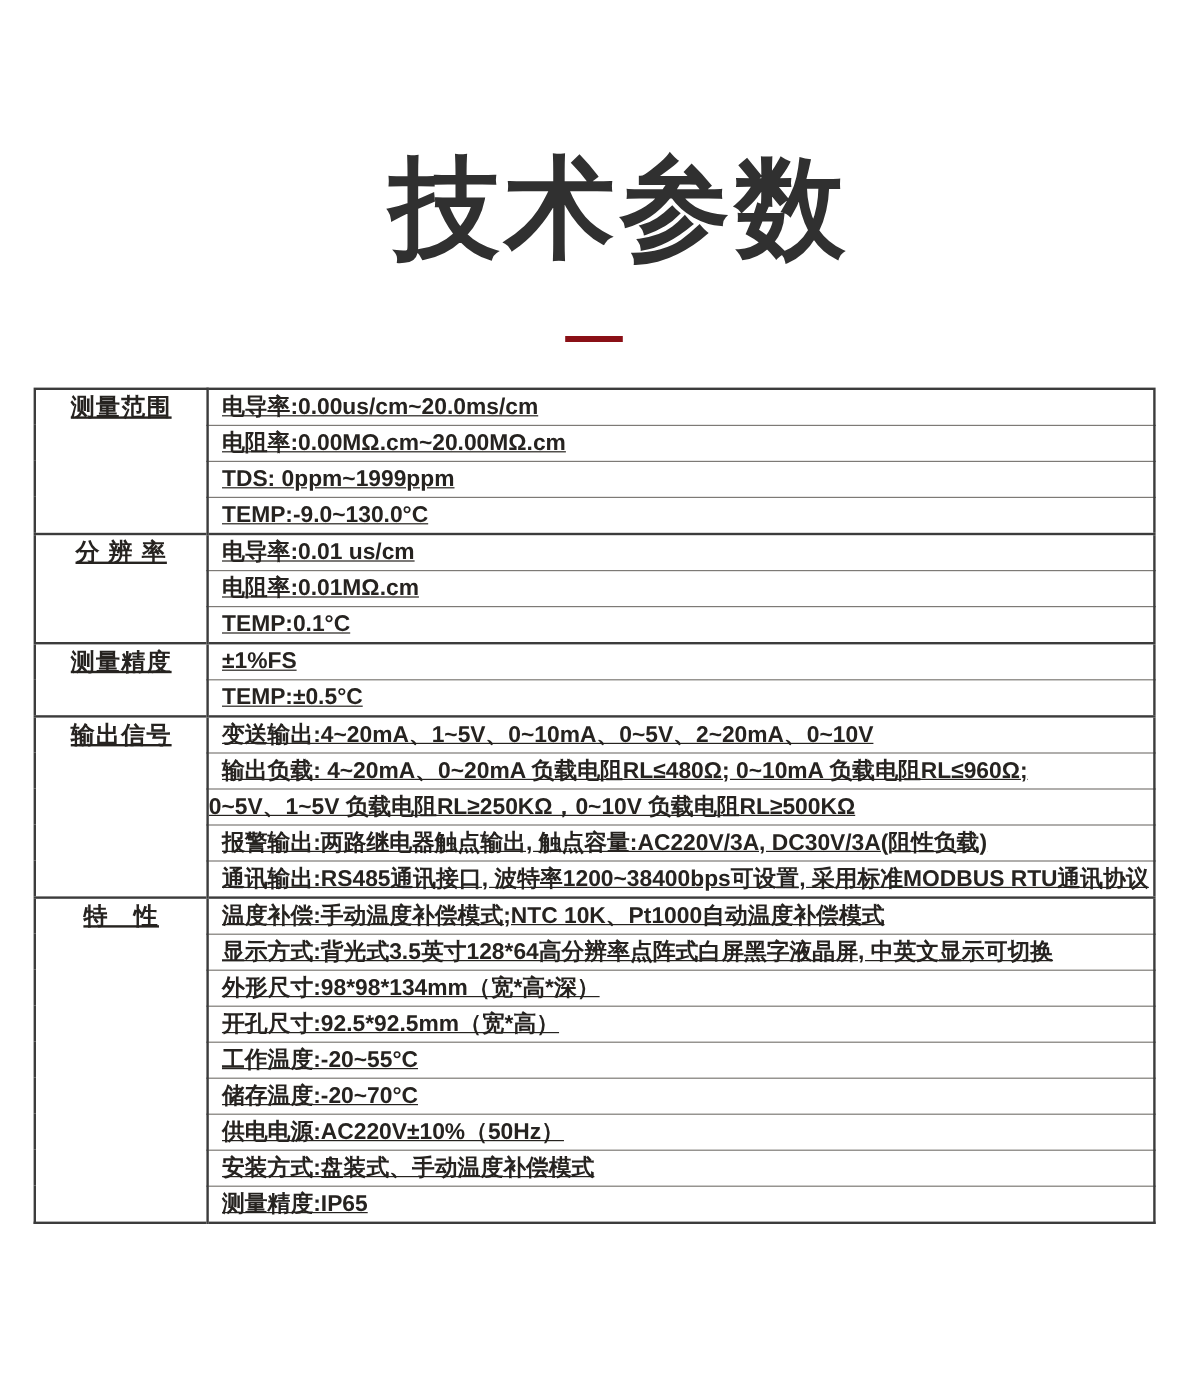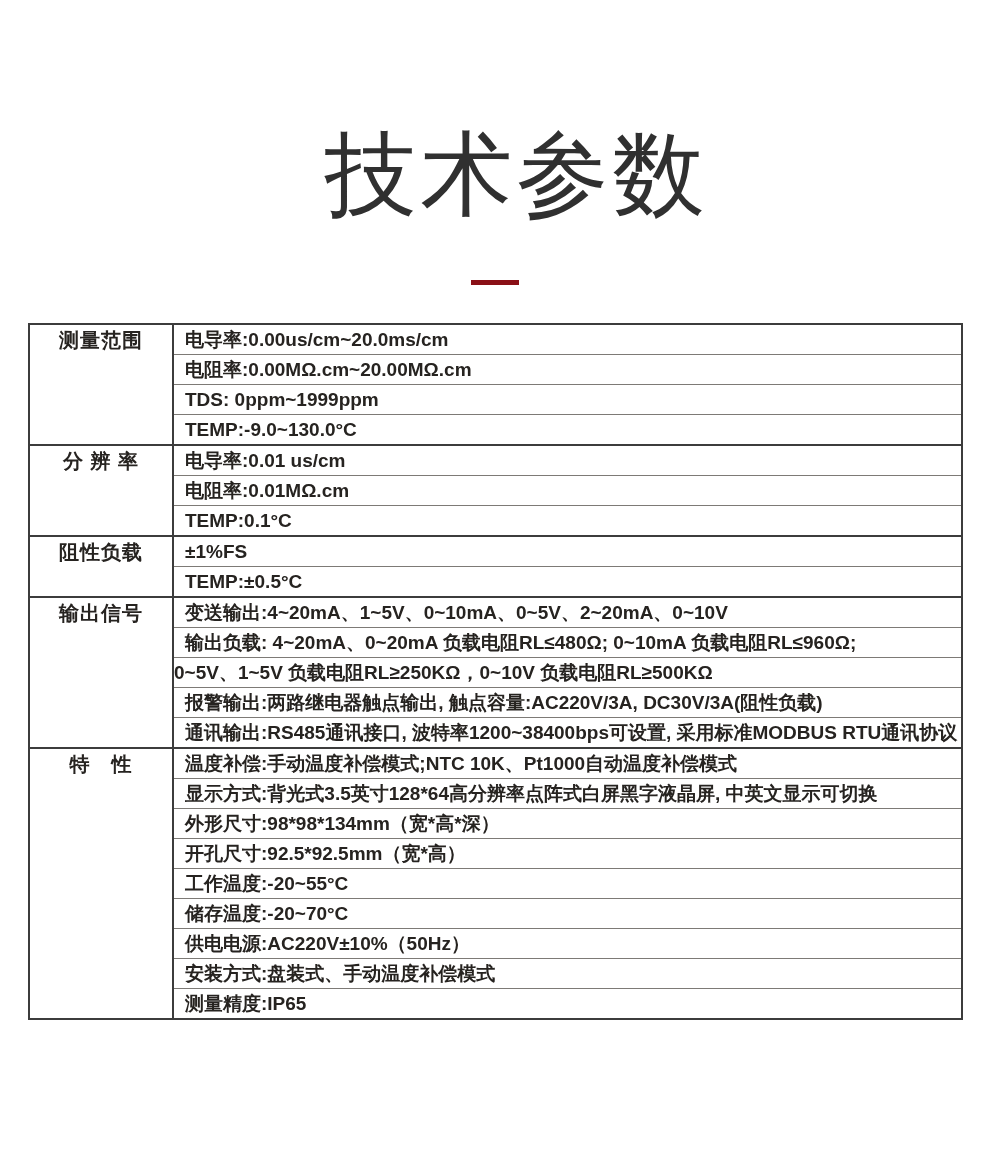--- a/index.html
+++ b/index.html
@@ -16,7 +16,7 @@
     padding-top: 126px;
     text-align: center;
     font-size: 92px;
-    font-weight: 400;
+    font-weight: 700;
     letter-spacing: 4px;
     line-height: 1.06;
     color: #303030;

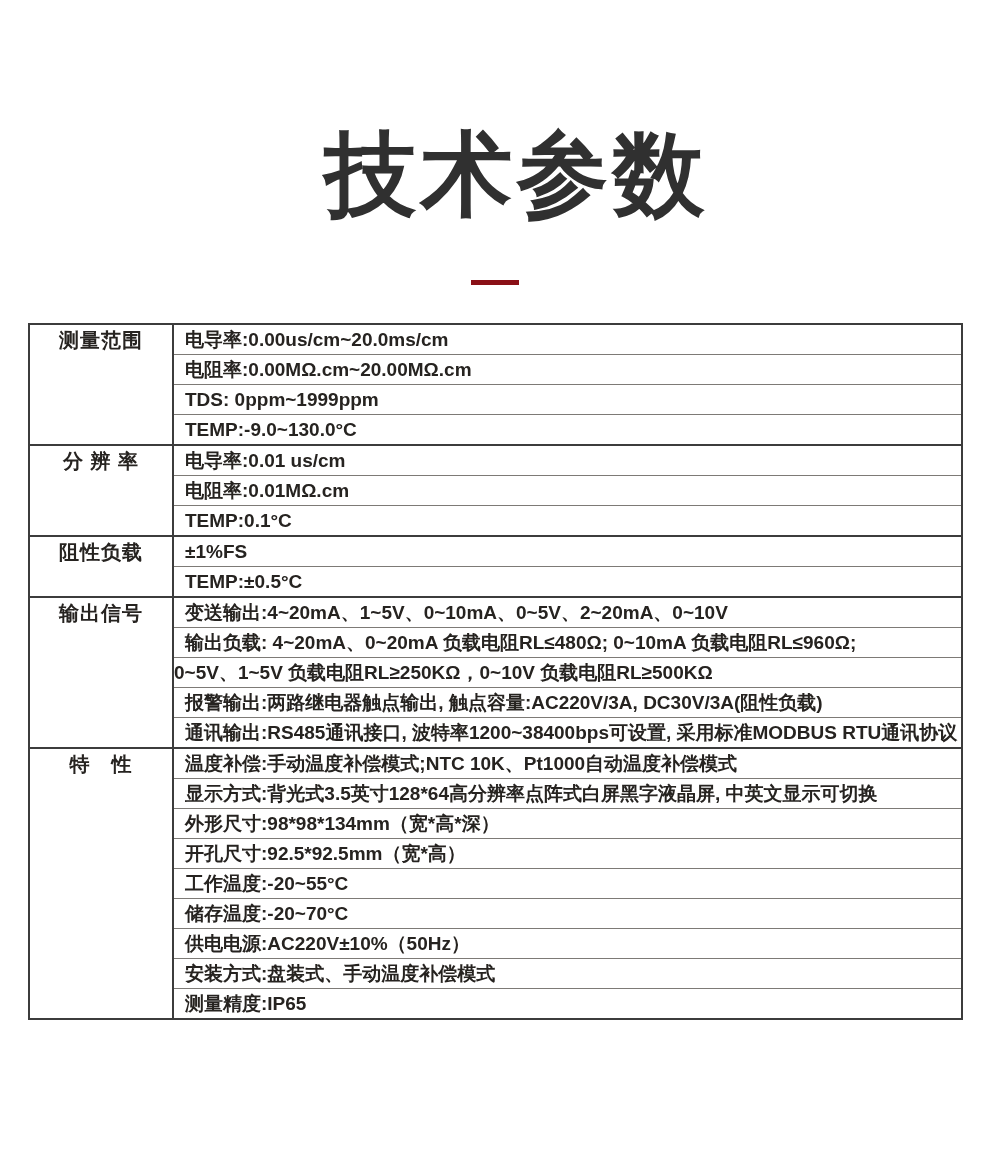--- a/index.html
+++ b/index.html
@@ -56,6 +56,7 @@
     color: #262320;
     line-height: 29px;
     overflow: hidden;
+    text-decoration: underline;
   }
 
   td.label-cell {

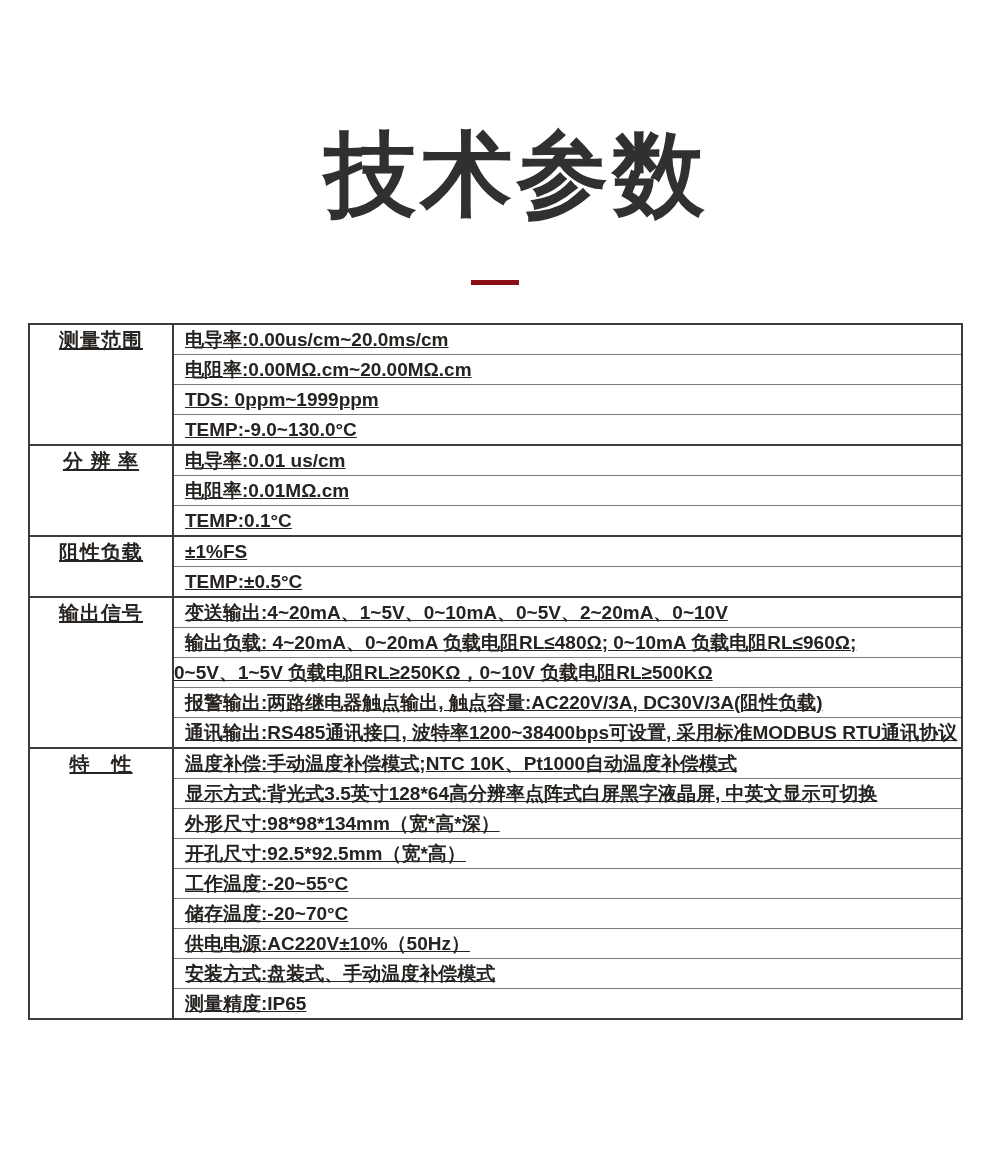--- a/index.html
+++ b/index.html
@@ -123,7 +123,7 @@
         </tr>
 
         <tr class="section-start">
-          <td class="label-cell" rowspan="2">阻性负载</td>
+          <td class="label-cell" rowspan="2">测量精度</td>
           <td class="value-cell">±1%FS</td>
         </tr>
         <tr>

